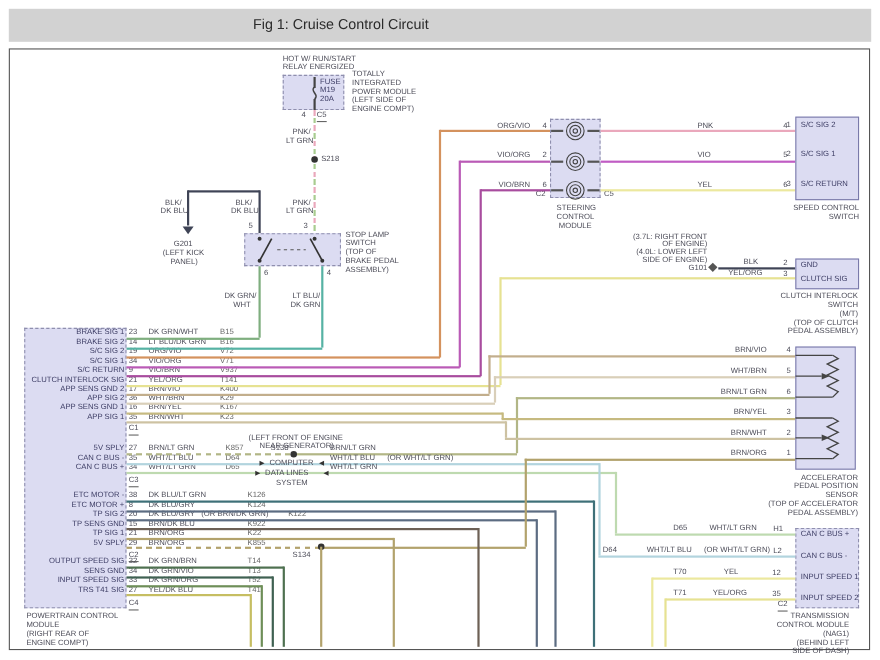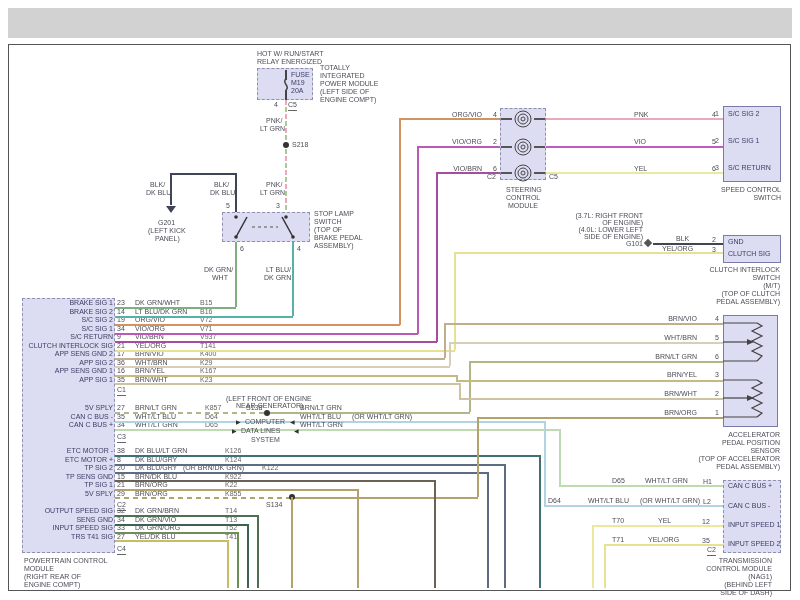--- a/index.html
+++ b/index.html
@@ -46,6 +46,7 @@
 <div id="page">
 
   <div style="position:absolute;left:8px;top:8px;width:784px;height:30px;background:#d2d2d2"></div>
+  <span class="title" style="left:230px;top:14px">Fig 1: Cruise Control Circuit</span>
 
   <div style="position:absolute;left:8px;top:44px;width:781px;height:545px;border:1px solid #555"></div>
 

